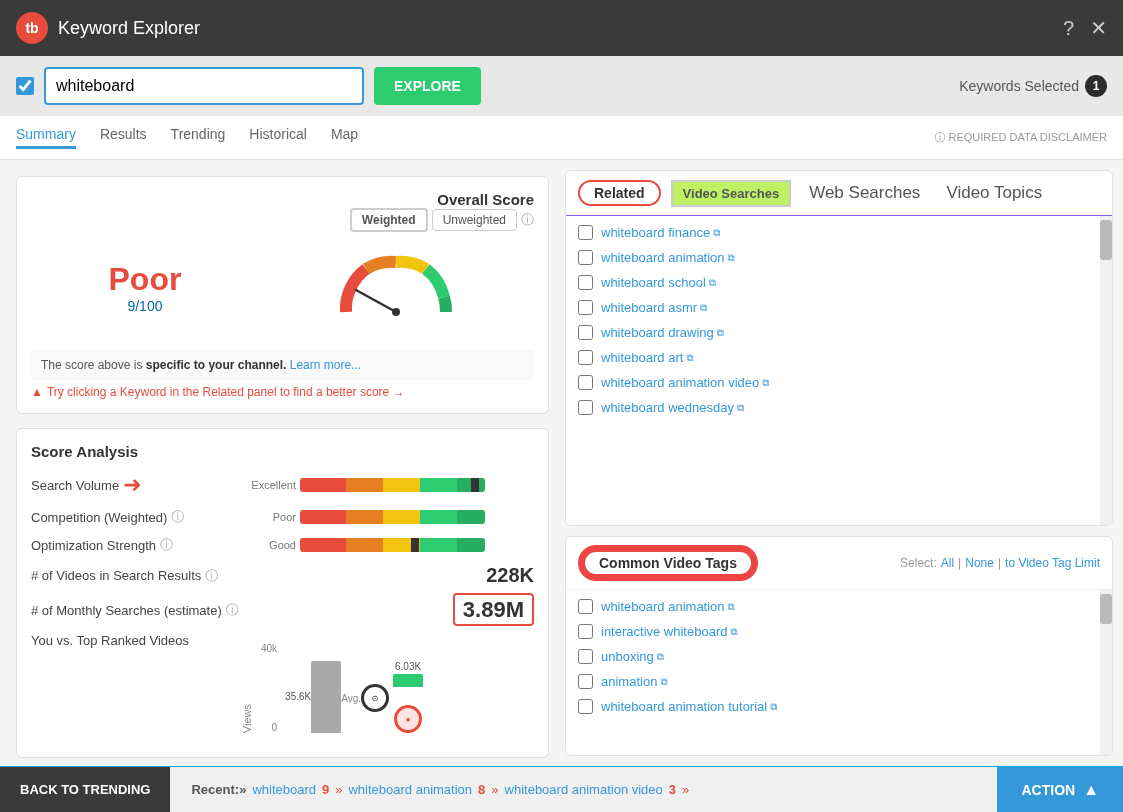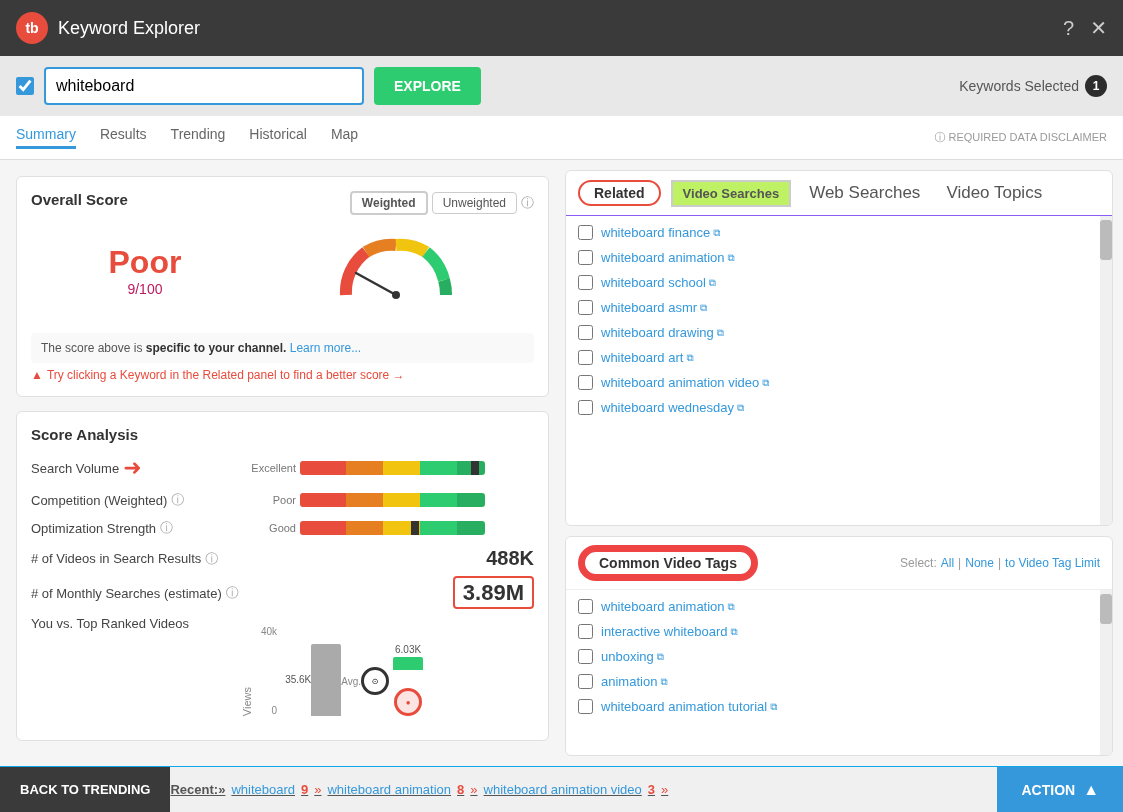--- a/index.html
+++ b/index.html
@@ -114,8 +114,9 @@
       border: 1px solid #e0e0e0;
     }
     .card-header {
-      display: flex; align-items: flex-start; justify-content: space-between;
+      display: flex; align-items: flex-end; justify-content: space-between;
       margin-bottom: 10px;
+      flex-direction: column;
     }
     .card-title { font-size: 15px; font-weight: bold; color: #333; }
     .weight-buttons { display: flex; gap: 4px; align-items: center; }

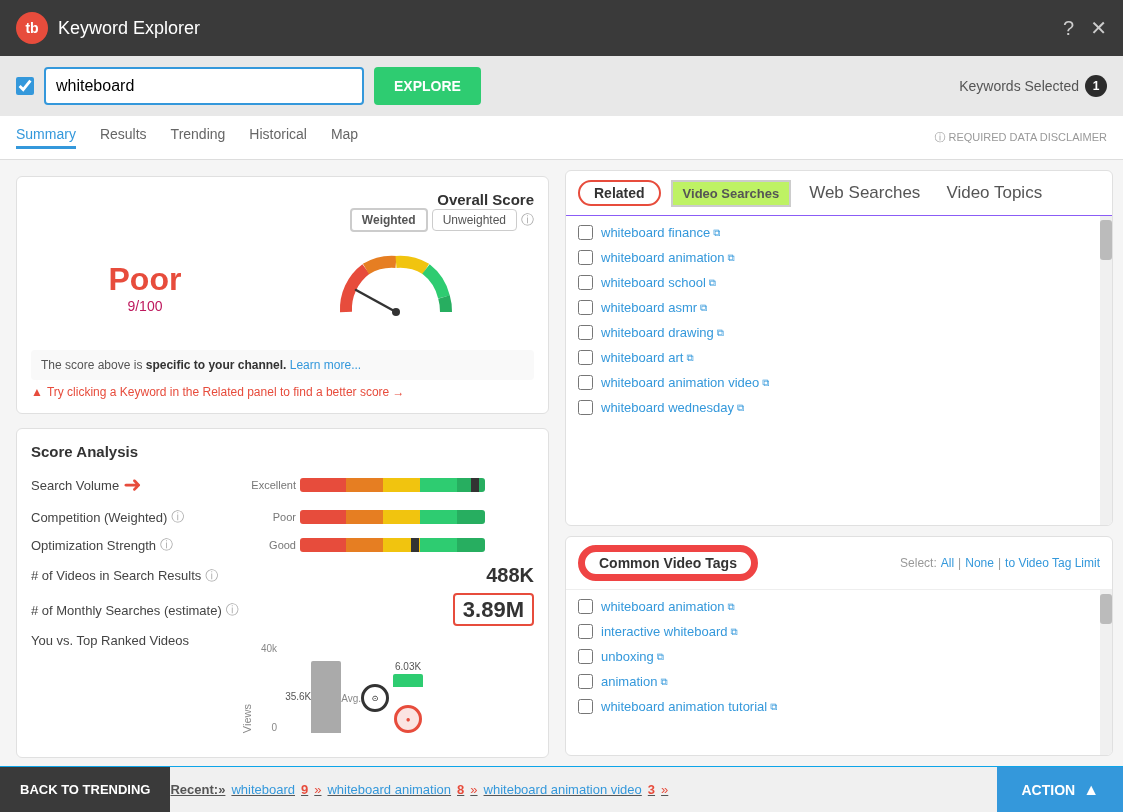--- a/index.html
+++ b/index.html
@@ -133,7 +133,7 @@
     }
     .score-text { text-align: center; }
     .score-label { font-size: 32px; font-weight: bold; color: #e74c3c; }
-    .score-num { font-size: 14px; color: #be185d; }
+    .score-num { font-size: 14px; color: #0369a1; }
 
     
     .gauge-container { position: relative; width: 120px; height: 70px; }

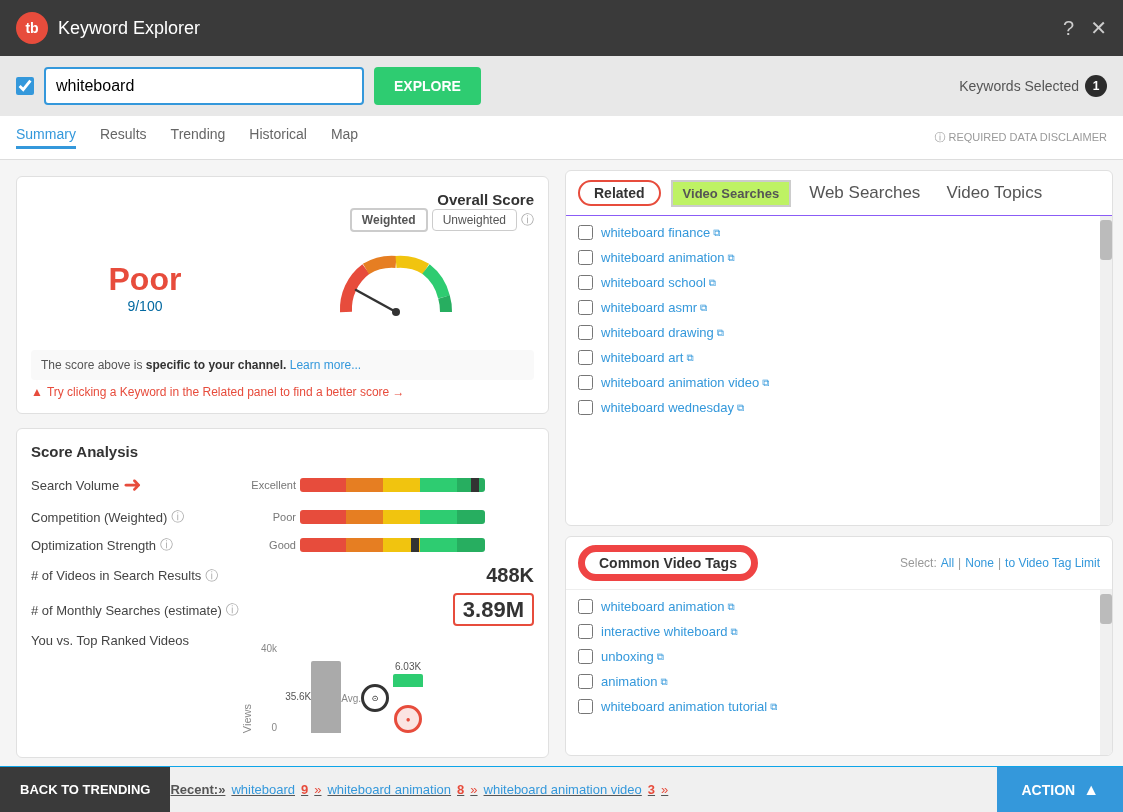--- a/index.html
+++ b/index.html
@@ -451,7 +451,7 @@
           # of Videos in Search Results <span class="info-icon">ⓘ</span>
         </div>
         <div class="analysis-value" style="text-align:right;">
-          <span class="big-number">488K</span>
+          <span class="big-number">228K</span>
         </div>
       </div>
 

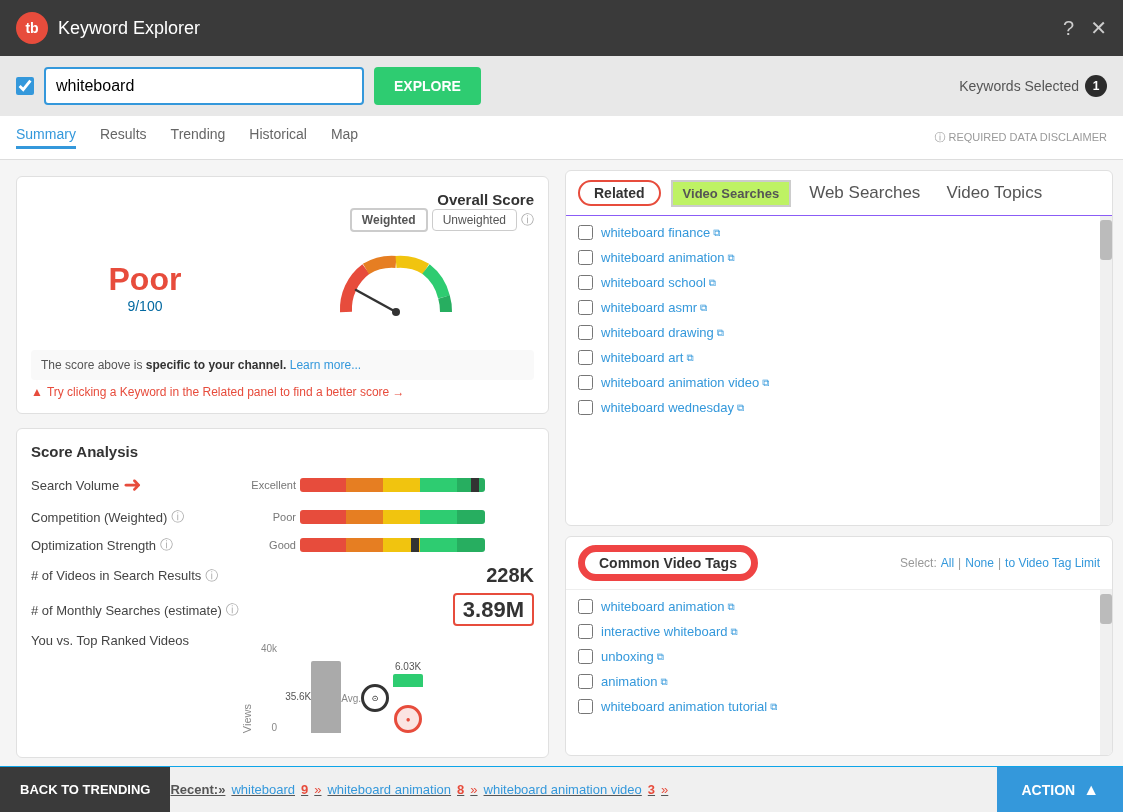--- a/index.html
+++ b/index.html
@@ -285,11 +285,10 @@
       white-space: nowrap;
     }
     #recent-bar {
-      flex: 1; padding: 0 0;
+      flex: 1; padding: 0 21px;
       display: flex; align-items: flex-start; gap: 6px;
       font-size: 13px; color: #555;
       overflow: hidden;
-      text-decoration: underline;
     }
     .recent-label { font-weight: bold; color: #555; }
     .recent-item { color: #3498db; text-decoration: none; cursor: pointer; }

